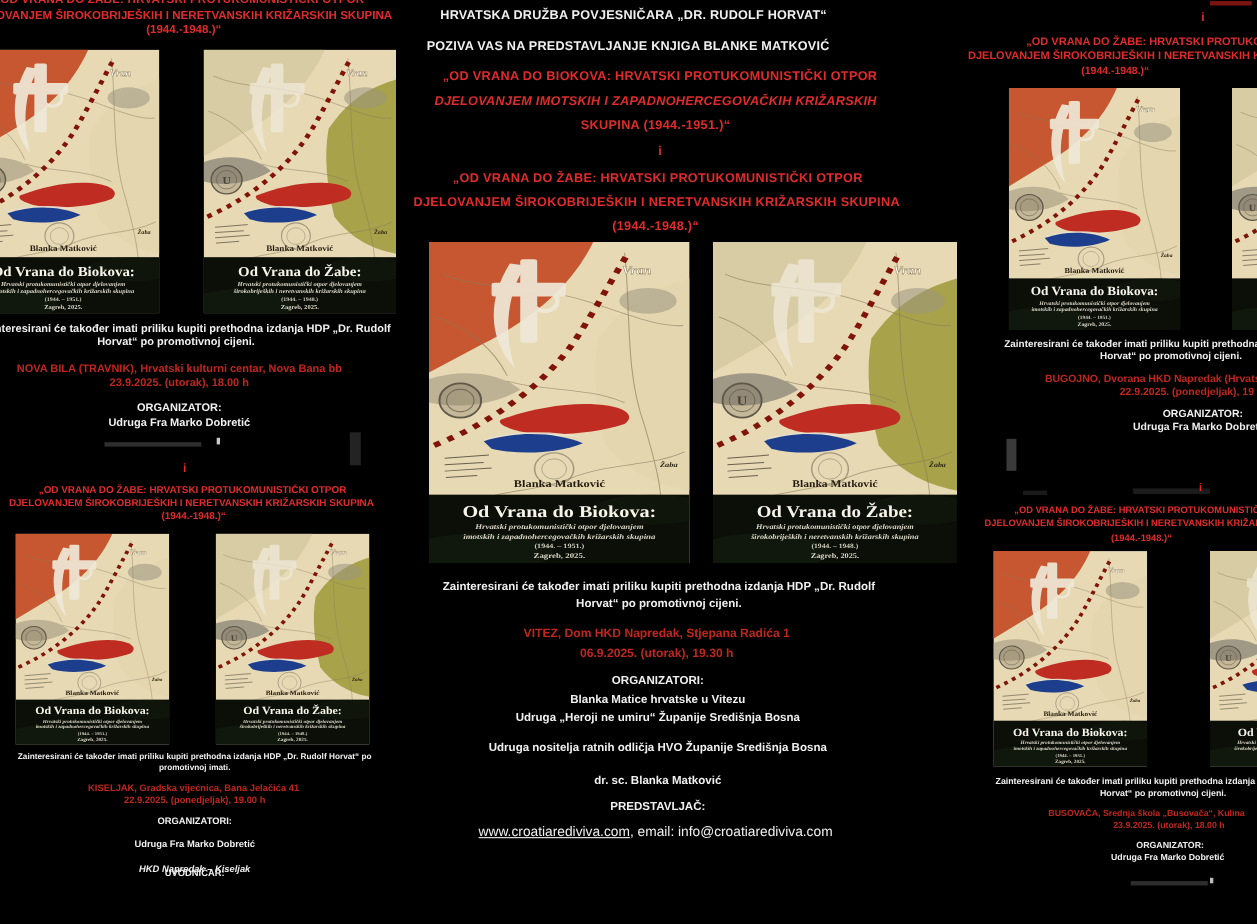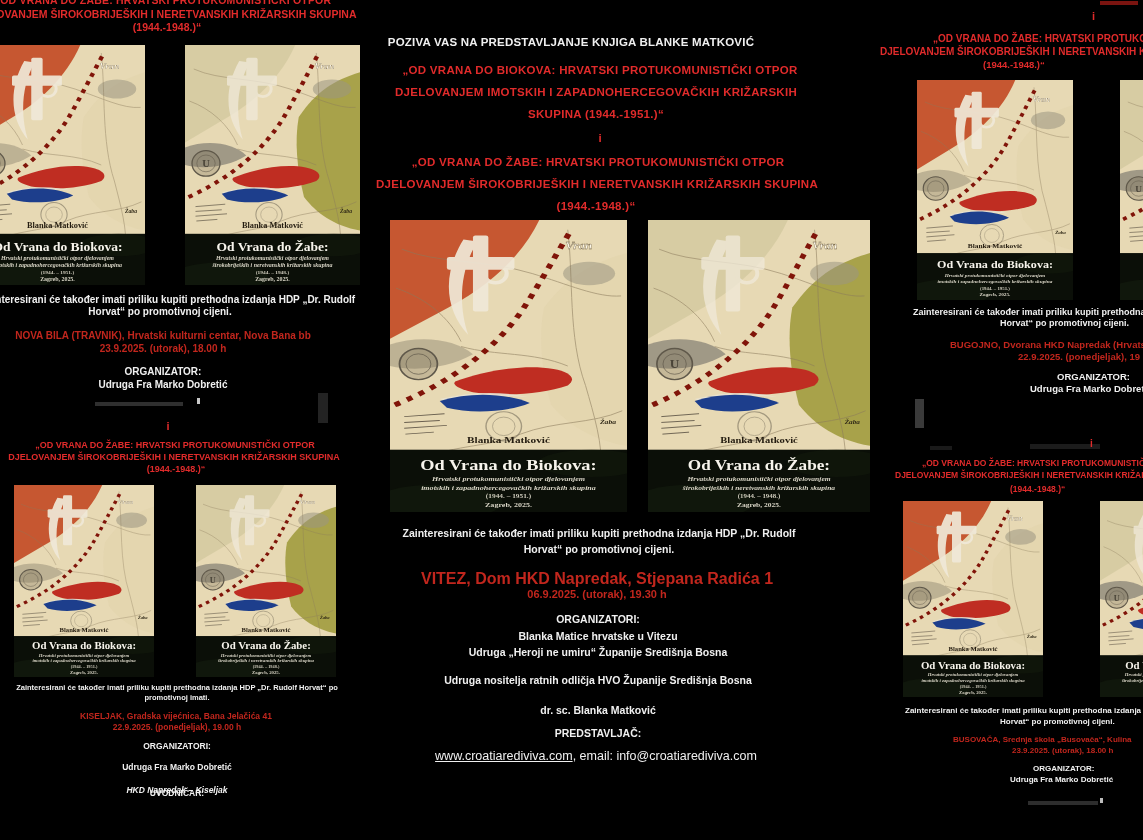--- a/index.html
+++ b/index.html
@@ -273,6 +273,7 @@
 
   <div class="bar" style="left:318px;top:393px;width:10px;height:30px;background:#232323;"></div>
 
+  <div class="line w ctr" style="left:576px;top:8px;font-size:11.5px;letter-spacing:.2px;">HRVATSKA DRUŽBA POVJESNIČARA „DR. RUDOLF HORVAT“</div>
   <div class="line r ctr" style="left:600px;top:64px;font-size:11.5px;letter-spacing:.3px;">„OD VRANA DO BIOKOVA: HRVATSKI PROTUKOMUNISTIČKI OTPOR</div>
 
   <div class="line w ctr" style="left:571px;top:36px;font-size:11.5px;letter-spacing:.2px;">POZIVA VAS NA PREDSTAVLJANJE KNJIGA BLANKE MATKOVIĆ</div>

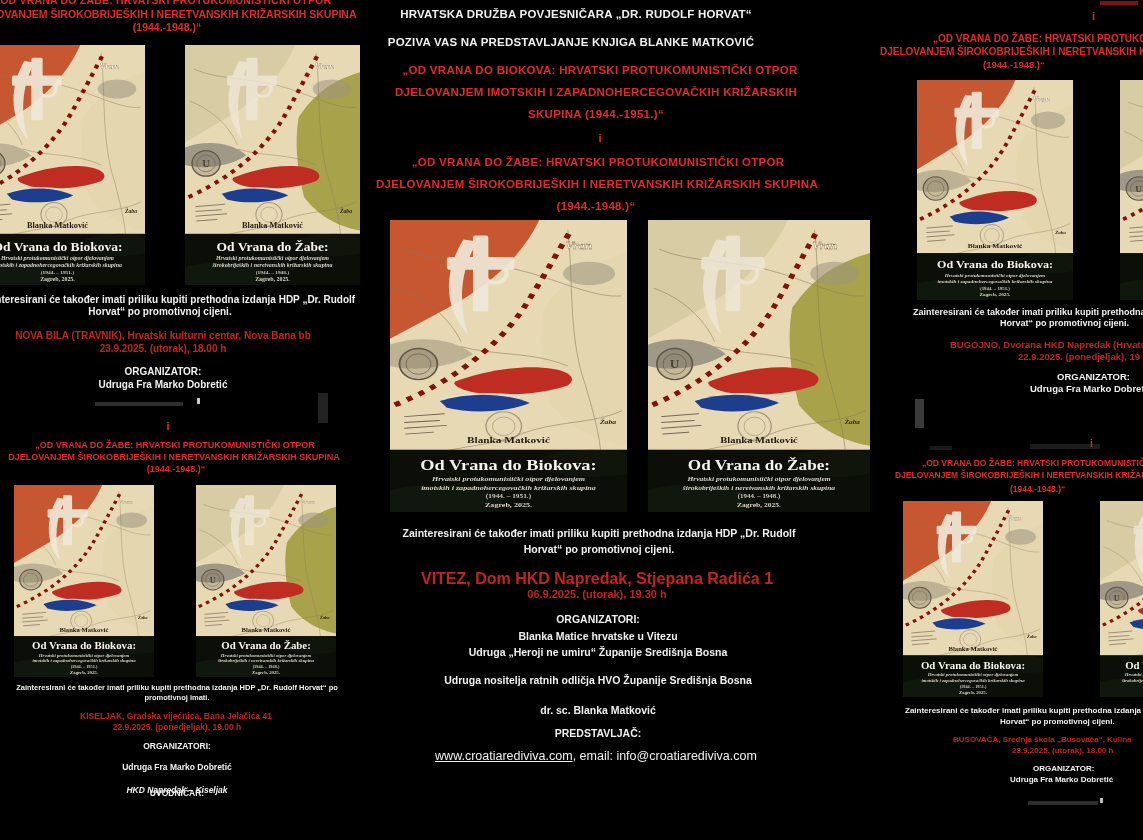--- a/index.html
+++ b/index.html
@@ -277,7 +277,7 @@
   <div class="line r ctr" style="left:600px;top:64px;font-size:11.5px;letter-spacing:.3px;">„OD VRANA DO BIOKOVA: HRVATSKI PROTUKOMUNISTIČKI OTPOR</div>
 
   <div class="line w ctr" style="left:571px;top:36px;font-size:11.5px;letter-spacing:.2px;">POZIVA VAS NA PREDSTAVLJANJE KNJIGA BLANKE MATKOVIĆ</div>
-  <div class="line r ctr" style="left:596px;top:86px;font-size:11.5px;letter-spacing:.3px;">DJELOVANJEM IMOTSKIH I ZAPADNOHERCEGOVAČKIH KRIŽARSKIH</div>
+  <div class="line r ctr" style="left:596px;top:86px;font-size:11.5px;letter-spacing:.3px;font-style:italic;">DJELOVANJEM IMOTSKIH I ZAPADNOHERCEGOVAČKIH KRIŽARSKIH</div>
   <div class="line r ctr" style="left:596px;top:108px;font-size:11.5px;letter-spacing:.3px;">SKUPINA (1944.-1951.)“</div>
 
   <div class="line r ctr" style="left:600px;top:132px;font-size:11.5px;">i</div>

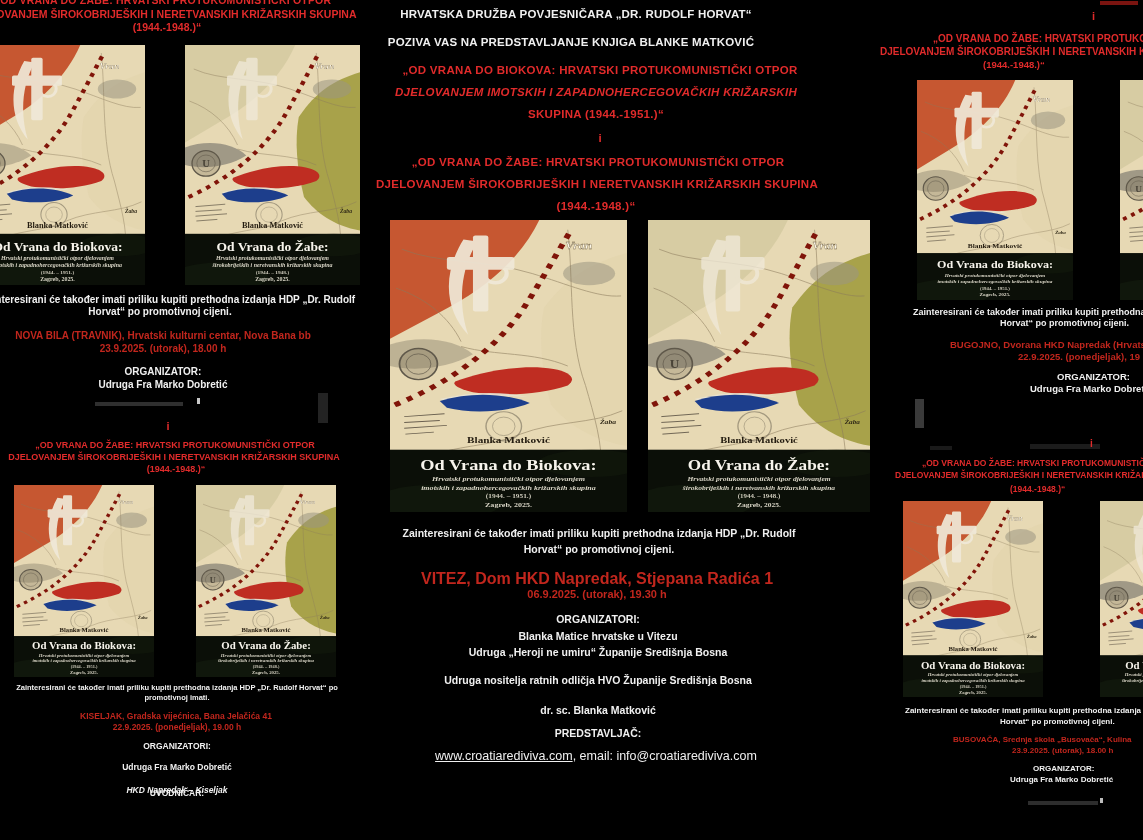--- a/index.html
+++ b/index.html
@@ -394,7 +394,7 @@
   <div class="line w ctr" style="left:599px;top:528px;font-size:10.5px;">Zainteresirani će također imati priliku kupiti prethodna izdanja HDP „Dr. Rudolf</div>
   <div class="line w ctr" style="left:599px;top:544px;font-size:10.5px;">Horvat“ po promotivnoj cijeni.</div>
 
-  <div class="line rv ctr" style="left:597px;top:570px;font-size:16px;">VITEZ, Dom HKD Napredak, Stjepana Radića 1</div>
+  <div class="line rv ctr" style="left:597px;top:570px;font-size:11px;">VITEZ, Dom HKD Napredak, Stjepana Radića 1</div>
   <div class="line rv ctr" style="left:597px;top:588px;font-size:11px;">06.9.2025. (utorak), 19.30 h</div>
 
   <div class="line w ctr" style="left:598px;top:614px;font-size:10.5px;">ORGANIZATORI:</div>

